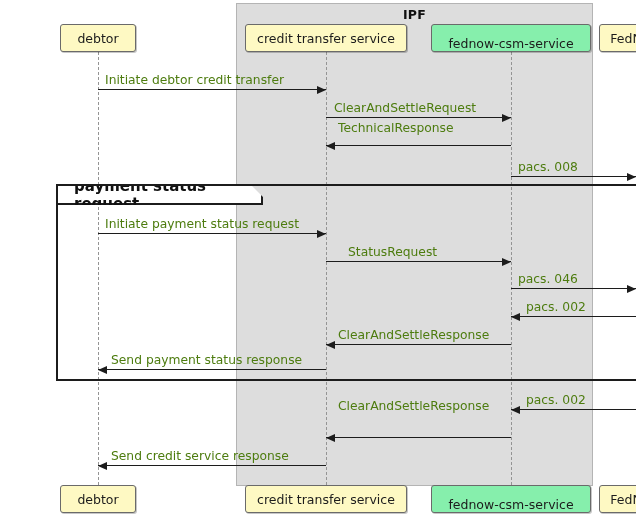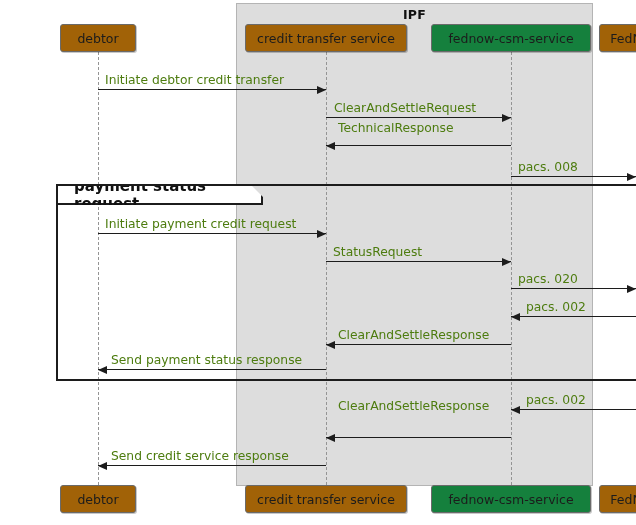--- a/index.html
+++ b/index.html
@@ -51,7 +51,7 @@
     justify-content: center;
     border: 1px solid #6a6a6a;
     border-radius: 3px;
-    background: #a16207;
+    background: #fef9c3;
     color: #1c1c1c;
     font-size: 12.5px;
     white-space: nowrap;

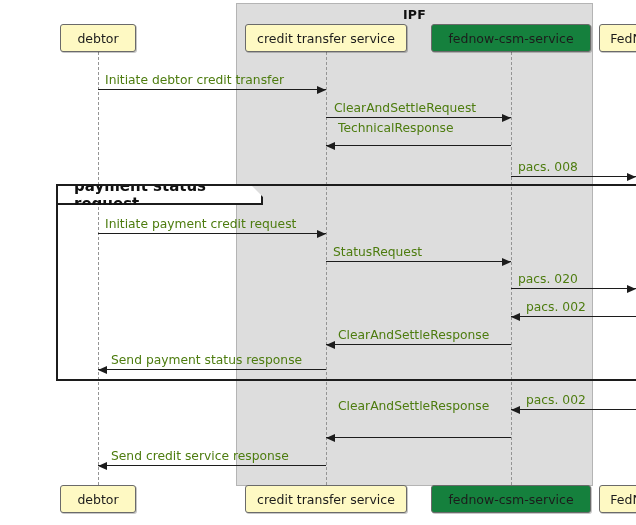--- a/index.html
+++ b/index.html
@@ -58,8 +58,9 @@
     box-shadow: 1px 1px 0 rgba(0,0,0,.22);
   }
   .participant.accent {
-    background: #15803d;
+    background: #86efac;
     border-color: #6a6a6a;
+    align-items: flex-end;
   }
 
   

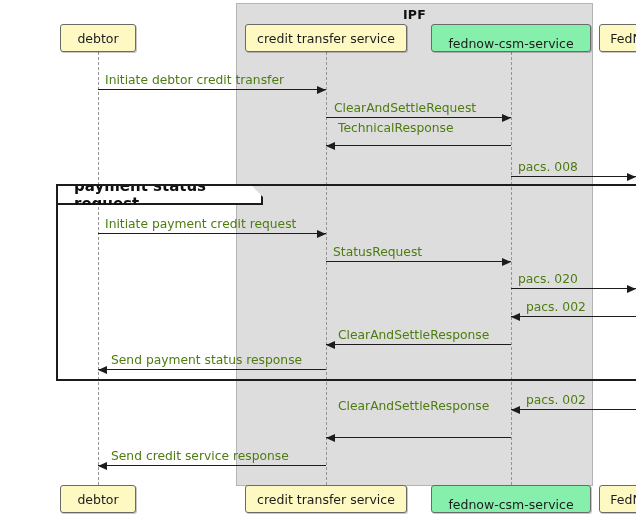--- a/index.html
+++ b/index.html
@@ -150,7 +150,7 @@
       <div class="msg-label" style="left: 470px; top: 161px;">pacs. 008</div>
       <div class="abs msg-line" style="left: 50px; top: 233px; width: 228px;"></div>
       <div class="abs msg-head right" style="top: 229.5px; left: 269px;"></div>
-      <div class="msg-label" style="left: 57px; top: 218px;">Initiate payment credit request</div>
+      <div class="msg-label" style="left: 57px; top: 218px;">Initiate payment status request</div>
       <div class="abs msg-line" style="left: 278px; top: 261px; width: 185px;"></div>
       <div class="abs msg-head right" style="top: 257.5px; left: 454px;"></div>
       <div class="msg-label" style="left: 285px; top: 246px;">StatusRequest</div>

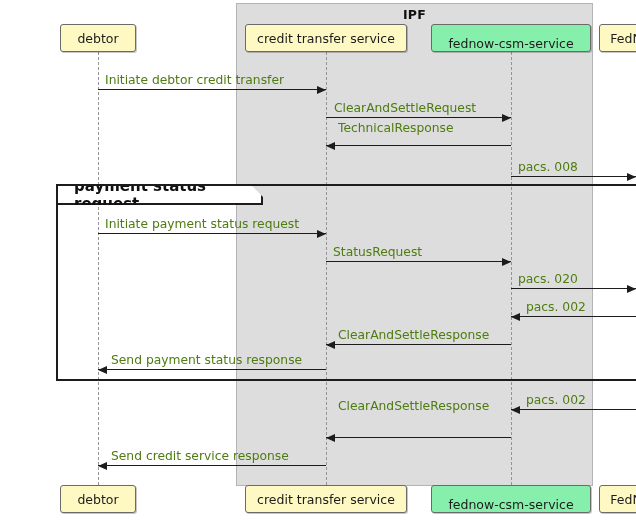--- a/index.html
+++ b/index.html
@@ -153,7 +153,7 @@
       <div class="msg-label" style="left: 57px; top: 218px;">Initiate payment status request</div>
       <div class="abs msg-line" style="left: 278px; top: 261px; width: 185px;"></div>
       <div class="abs msg-head right" style="top: 257.5px; left: 454px;"></div>
-      <div class="msg-label" style="left: 285px; top: 246px;">StatusRequest</div>
+      <div class="msg-label" style="left: 300px; top: 246px;">StatusRequest</div>
       <div class="abs msg-line" style="left: 463px; top: 288px; width: 125px;"></div>
       <div class="abs msg-head right" style="top: 284.5px; left: 579px;"></div>
       <div class="msg-label" style="left: 470px; top: 273px;">pacs. 020</div>

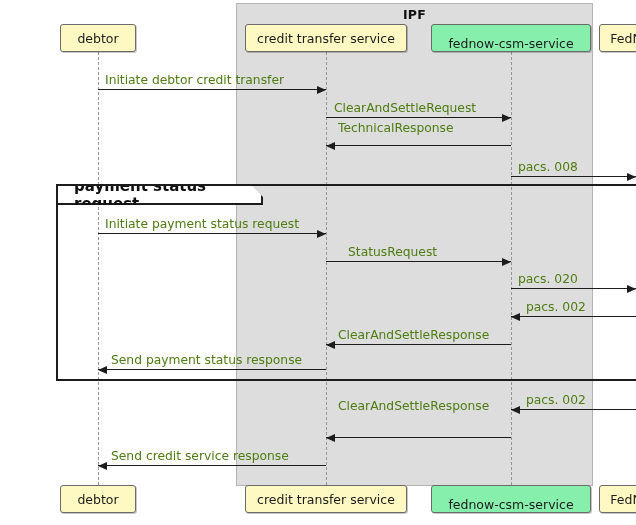--- a/index.html
+++ b/index.html
@@ -156,7 +156,7 @@
       <div class="msg-label" style="left: 300px; top: 246px;">StatusRequest</div>
       <div class="abs msg-line" style="left: 463px; top: 288px; width: 125px;"></div>
       <div class="abs msg-head right" style="top: 284.5px; left: 579px;"></div>
-      <div class="msg-label" style="left: 470px; top: 273px;">pacs. 020</div>
+      <div class="msg-label" style="left: 470px; top: 273px;">pacs. 046</div>
       <div class="abs msg-line" style="left: 463px; top: 316px; width: 125px;"></div>
       <div class="abs msg-head left" style="top: 312.5px; left: 463px;"></div>
       <div class="msg-label" style="left: 478px; top: 301px;">pacs. 002</div>

